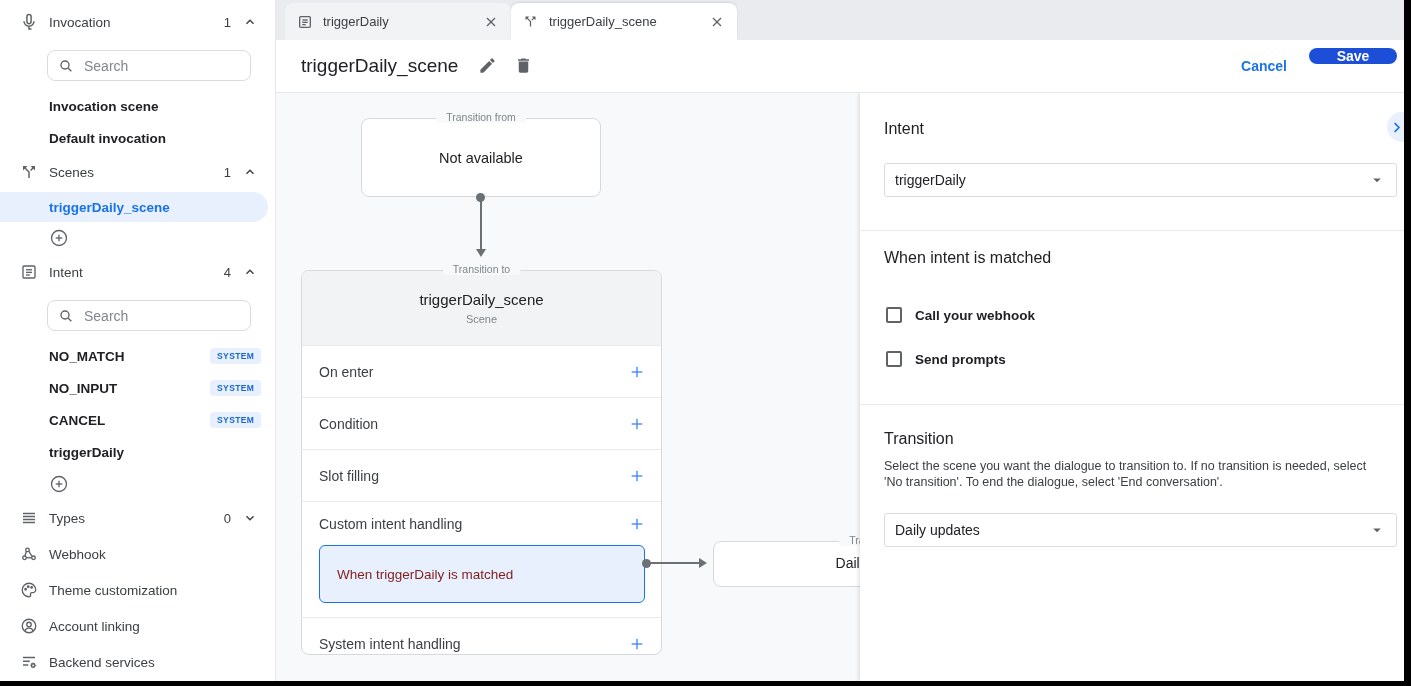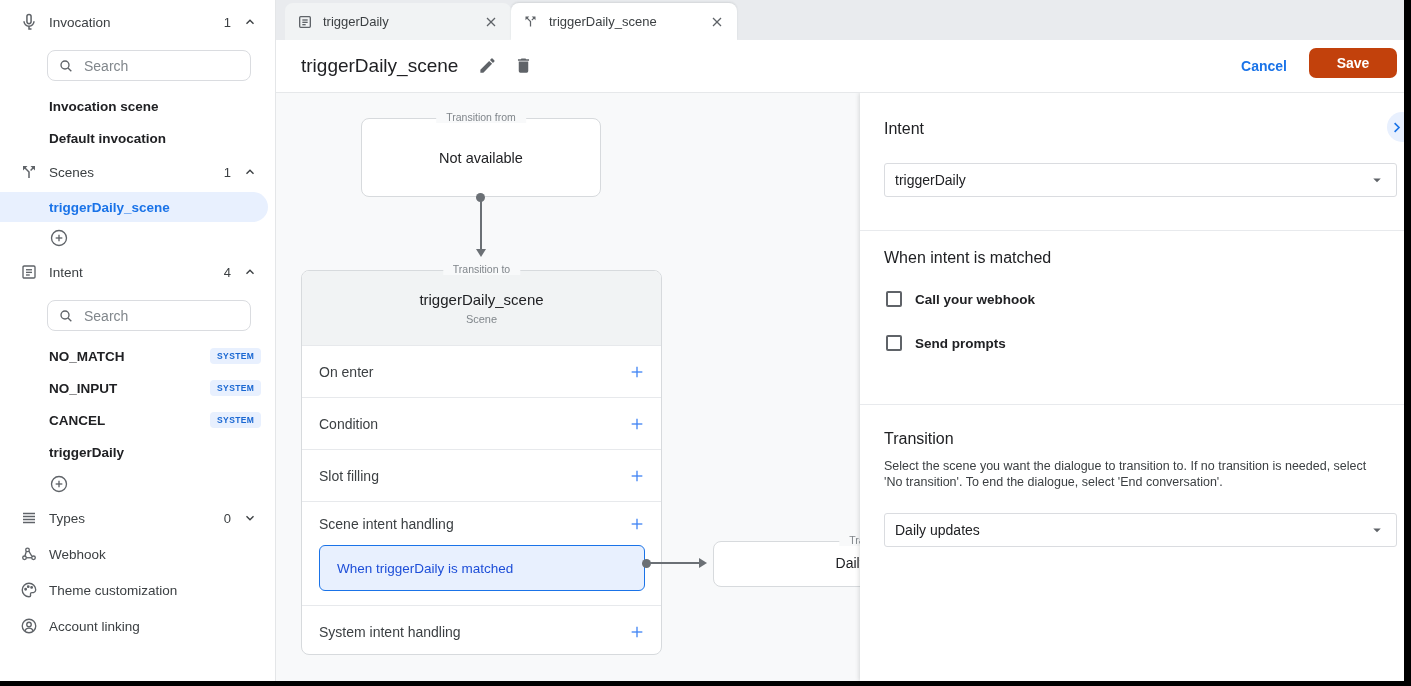--- a/index.html
+++ b/index.html
@@ -38,7 +38,7 @@
   .page-title { position:absolute; left:25px; top:50%; transform:translateY(-50%); font-size:19px; color:#202124; }
   .tool-icon { position:absolute; top:50%; transform:translateY(-50%); width:20px; height:20px; color:#5f6368; cursor:pointer; }
   .btn-cancel { position:absolute; right:117px; top:50%; transform:translateY(-50%); color:#1a73e8; font-size:14px; font-weight:bold; background:none; border:none; cursor:pointer; font-family:"Liberation Sans",sans-serif; }
-  .btn-save { position:absolute; right:7px; top:8px; width:88px; height:30px; background:#c2410c; color:#fff; font-size:14px; font-weight:bold; border:none; border-radius:7px; cursor:pointer; font-family:"Liberation Sans",sans-serif; }
+  .btn-save { position:absolute; right:7px; top:8px; width:88px; height:16px; background:#1d4ed8; color:#fff; font-size:14px; font-weight:bold; border:none; border-radius:12px; cursor:pointer; font-family:"Liberation Sans",sans-serif; }
 
   
   .workspace { position:absolute; top:93px; left:0; width:100%; height:588px; background:#f8f9fa; overflow:hidden; }

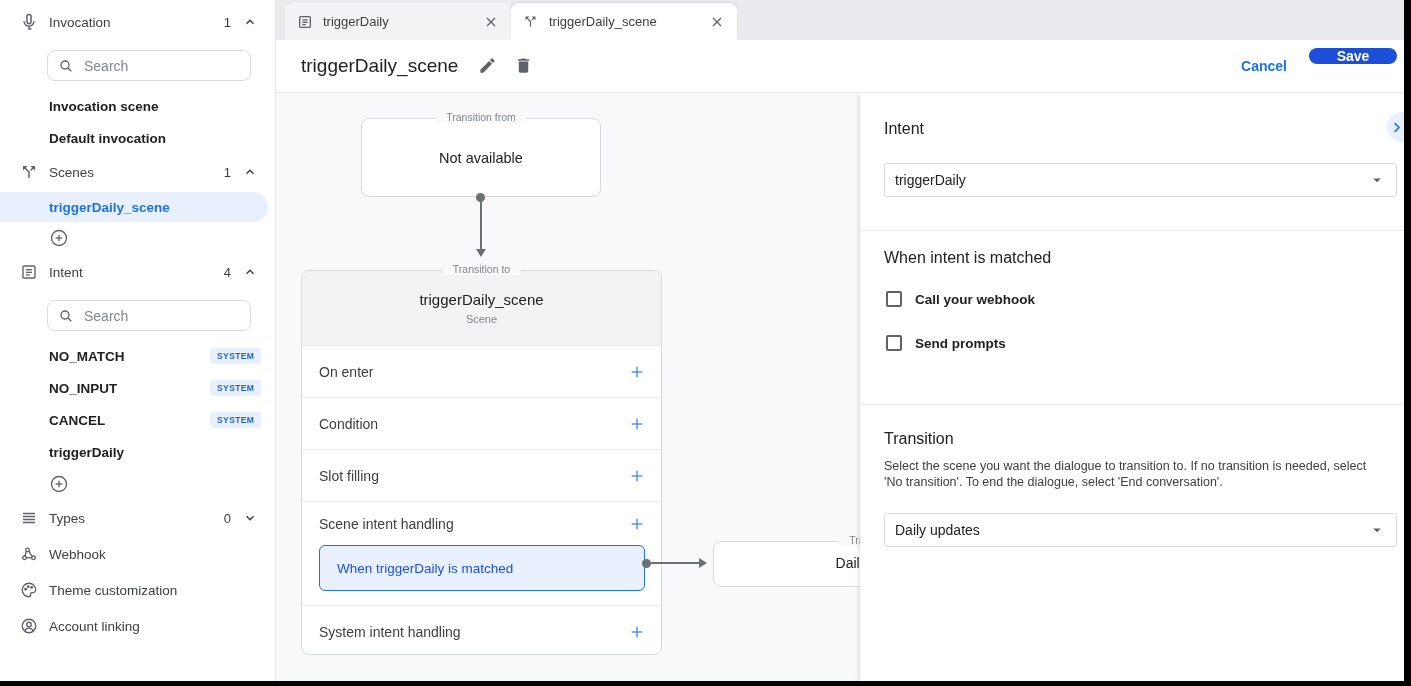--- a/index.html
+++ b/index.html
@@ -73,7 +73,7 @@
   .select { position:absolute; left:24px; right:7px; height:34px; border:1px solid #dadce0; border-radius:3px; background:#fff; display:flex; align-items:center; padding:0 10px; cursor:pointer; }
   .select-value { flex:1 1 auto; font-size:14px; color:#202124; }
   .select-caret { width:18px; height:18px; color:#5f6368; flex:0 0 auto; }
-  .checkbox-row { position:absolute; left:26px; display:flex; align-items:center; cursor:pointer; }
+  .checkbox-row { position:absolute; left:26px; display:flex; align-items:center; cursor:pointer;margin-top:16px; }
   .checkbox { width:16px; height:16px; border:2px solid #5f6368; border-radius:2px; background:#fff; flex:0 0 auto; }
   .checkbox-label { margin-left:13px; font-size:13.5px; font-weight:bold; color:#202124; }
   .p-desc { position:absolute; left:24px; width:500px; font-size:12.5px; line-height:15.5px; color:#3c4043; }

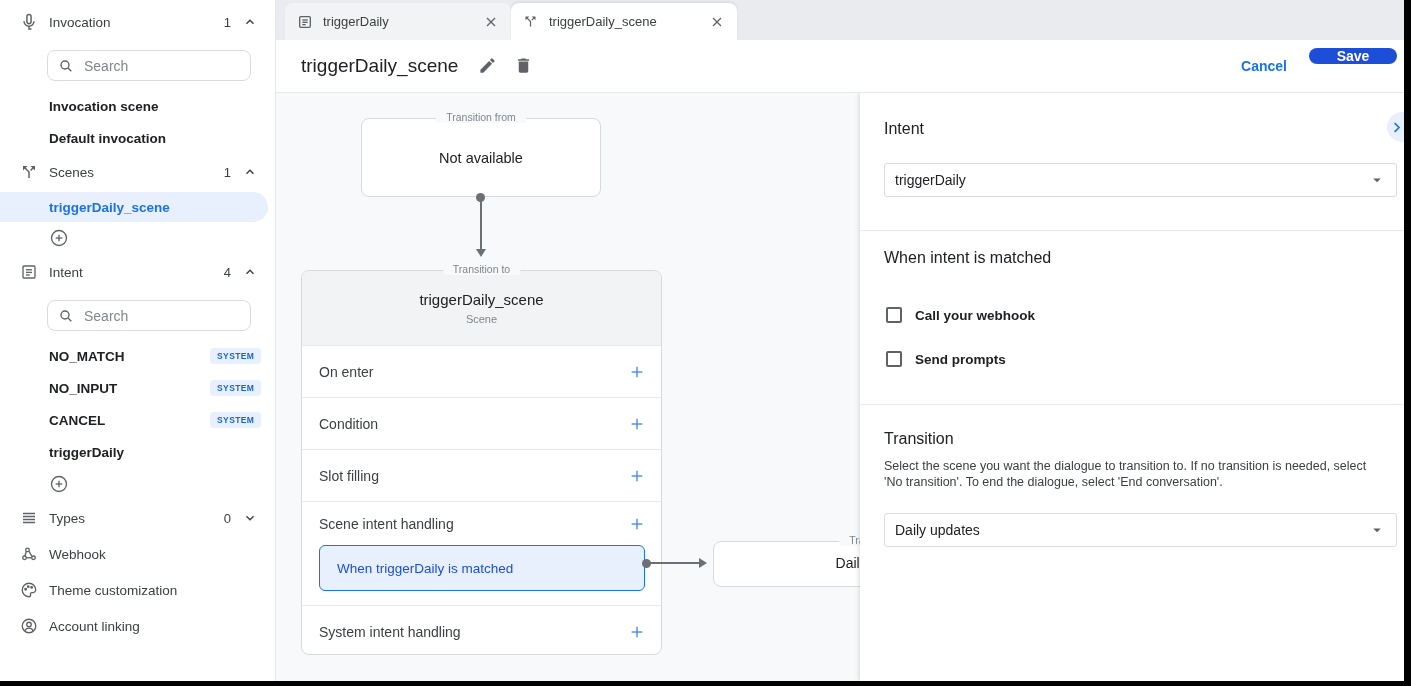--- a/index.html
+++ b/index.html
@@ -360,7 +360,7 @@
 
         <div class="card-row">
           <div class="row-line" style="height:43px;">
-            <span class="row-label">Scene intent handling</span>
+            <span class="row-label">Custom intent handling</span>
             <span class="plus-icon">
               <svg viewBox="0 0 24 24" width="16" height="16" fill="none" stroke="currentColor" stroke-width="2">
                   <line x1="12" y1="4" x2="12" y2="20"></line>

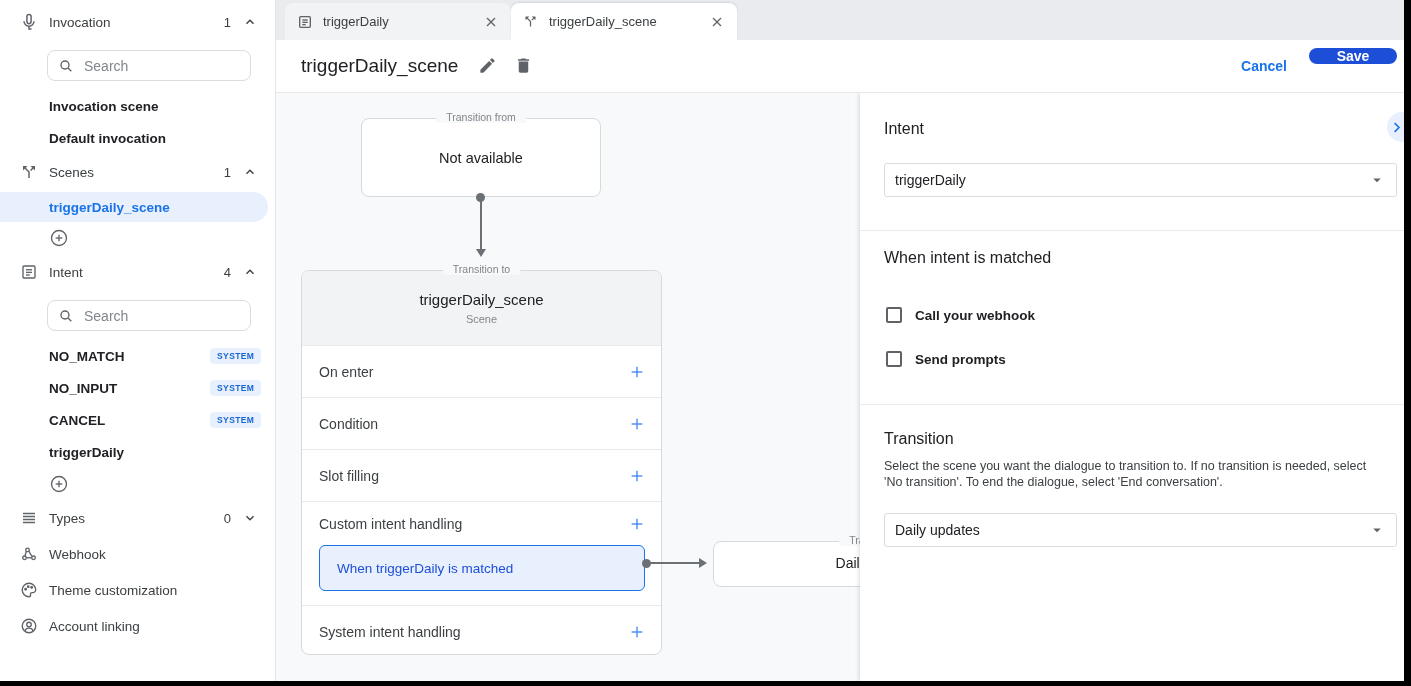--- a/index.html
+++ b/index.html
@@ -61,7 +61,7 @@
   .row-line { height:51px; display:flex; align-items:center; padding:0 16px 0 17px; }
   .row-label { font-size:14px; color:#3c4043; flex:1 1 auto; }
   .plus-icon { color:#4285f4; width:16px; height:16px; cursor:pointer; }
-  .intent-chip { position:relative; margin:0 16px 14px 17px; height:46px; background:#e8f0fe; border:1.5px solid #1a73e8; border-radius:6px; display:flex; align-items:center; padding-left:17px; font-size:13.5px; color:#1d4ed8; cursor:pointer; }
+  .intent-chip { position:relative; margin:0 16px 14px 17px; height:58px; background:#e8f0fe; border:1.5px solid #1a73e8; border-radius:6px; display:flex; align-items:center; padding-left:17px; font-size:13.5px; color:#7f1d1d; cursor:pointer; }
 
   .next-box { left:437px; top:448px; width:330px; height:46px; }
   .next-text { position:absolute; width:100%; top:13px; text-align:center; font-size:14px; color:#202124; }

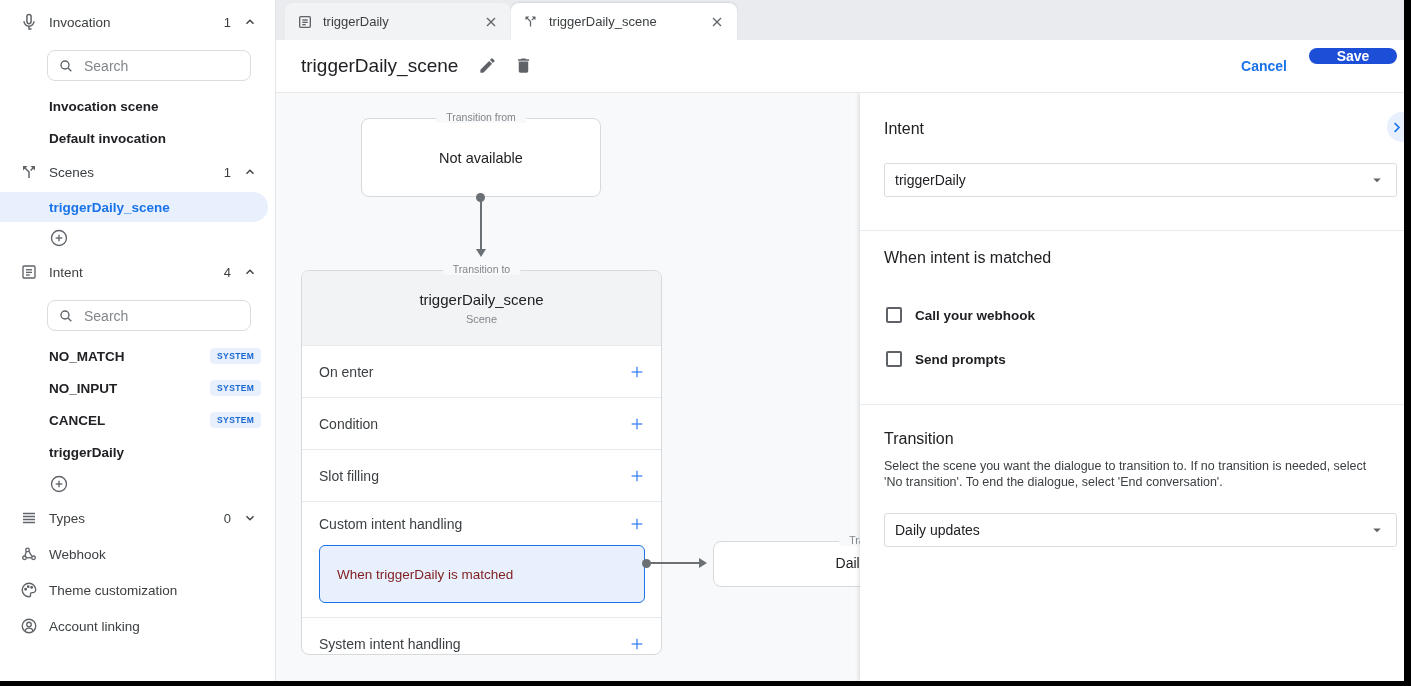--- a/index.html
+++ b/index.html
@@ -250,6 +250,18 @@
       <span class="side-label">Account linking</span>
     </div>
 
+    <div class="side-row" style="top:646px;">
+      <span class="side-icon">
+        <svg viewBox="0 0 24 24" width="18" height="18" fill="none" stroke="currentColor" stroke-width="2">
+            <line x1="4" y1="6" x2="20" y2="6"></line>
+            <line x1="4" y1="11" x2="13" y2="11"></line>
+            <line x1="4" y1="16" x2="11" y2="16"></line>
+            <circle cx="17.5" cy="16.5" r="2.2"></circle>
+            <path d="M17.5 12.8v1.2M17.5 19v1.2M14 16.5h1.2M20.6 16.5h1.2M15 14l.9.9M20 19l-.9-.9M15 19l.9-.9M20 14l-.9.9" stroke-width="1.4"></path>
+          </svg>
+      </span>
+      <span class="side-label">Backend services</span>
+    </div>
   </div>
 
   <div class="main">

